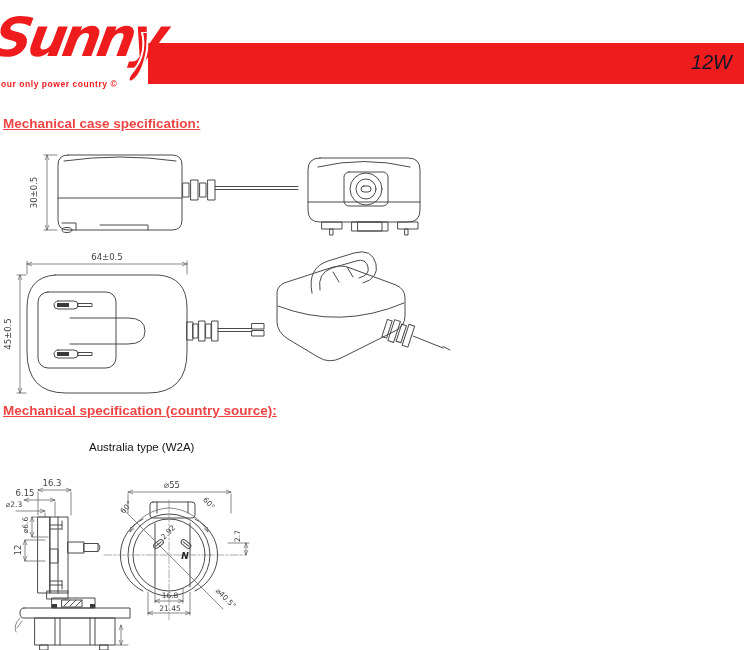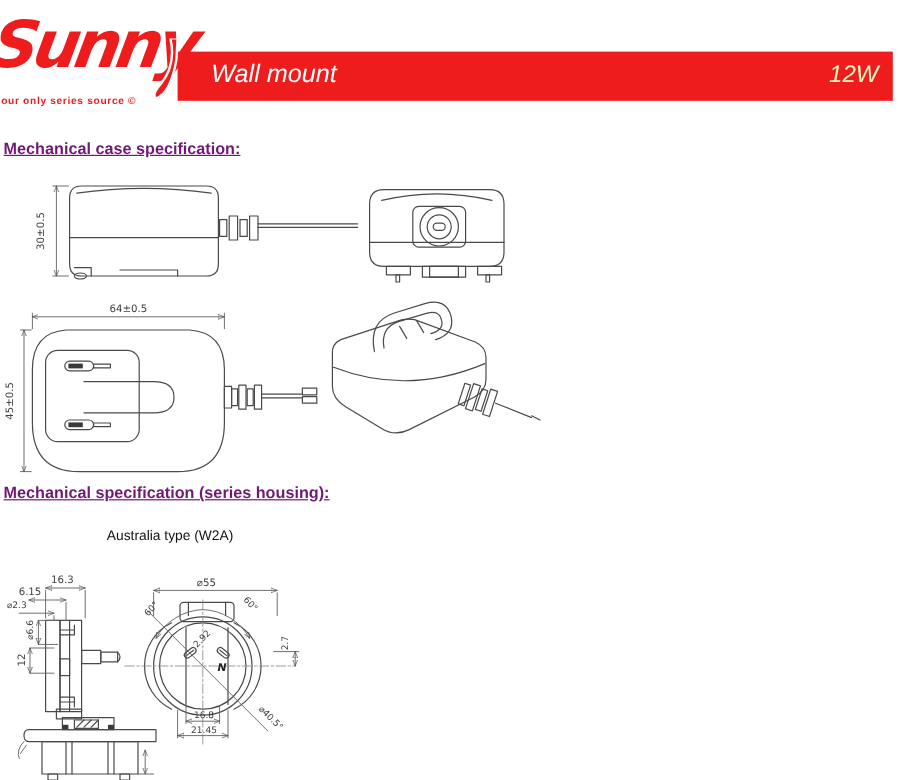--- a/index.html
+++ b/index.html
@@ -36,7 +36,6 @@
 <div class="page">
 
   <div class="banner">
-    <span class="wall">Wall mount</span>
     <span class="watt">12W</span>
   </div>
 

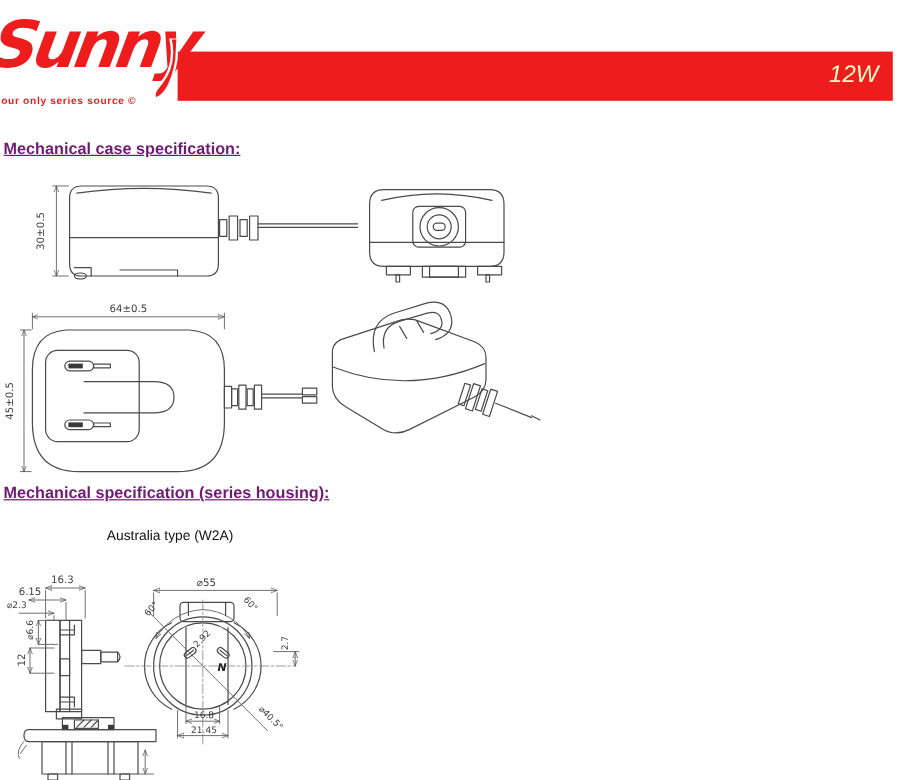--- a/index.html
+++ b/index.html
@@ -9,7 +9,7 @@
   .banner{position:absolute;left:118px;top:43px;width:626px;height:41px;background:#ee1c1c;}
   .banner .wall{position:absolute;left:58px;top:7px;color:#fff;font-style:italic;font-size:21px;}
   .banner .series{position:absolute;left:246px;top:7px;color:#fff;font-style:italic;font-weight:bold;font-size:21px;}
-  .banner .watt{position:absolute;right:12px;top:8px;color:#fef9c3;font-style:italic;font-size:20px;}
+  .banner .watt{position:absolute;right:12px;top:8px;color:#0f172a;font-style:italic;font-size:20px;}
   .logo{position:absolute;left:0;top:20px;width:148px;height:70px;background:#fff;z-index:2;}
   .logo .brand{position:absolute;left:-6px;top:-14px;color:#ee1c1c;font-size:54px;font-weight:bold;
                font-style:italic;letter-spacing:-4px;transform:skewX(-10deg);font-family:"DejaVu Sans",sans-serif;}

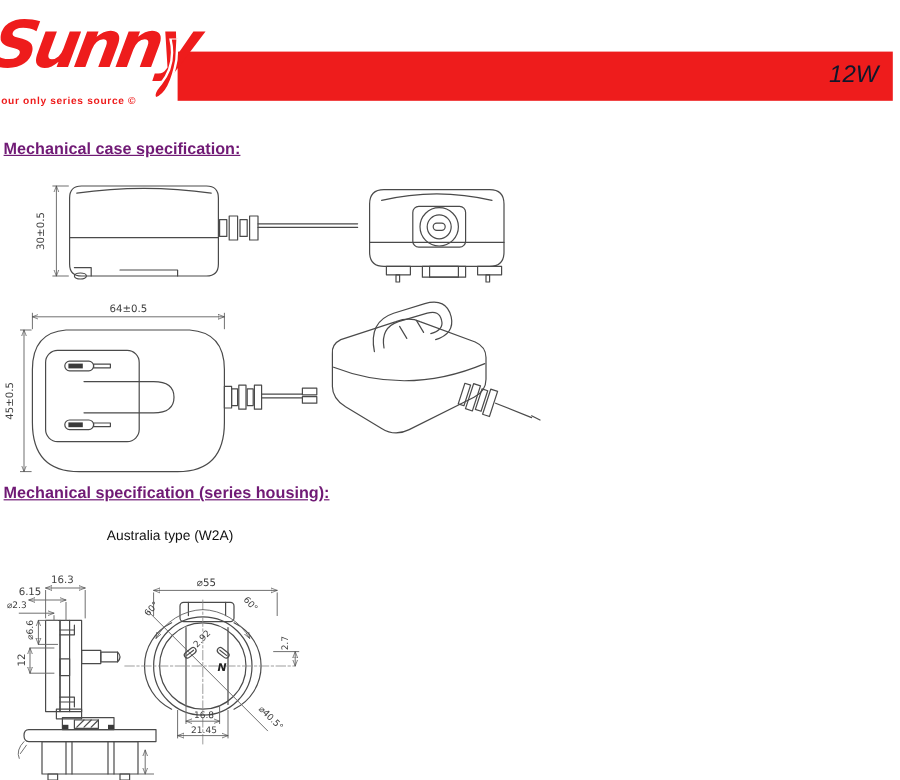--- a/index.html
+++ b/index.html
@@ -41,7 +41,7 @@
 
   <div class="logo">
     <span class="brand">Sunny</span>
-    <span class="tagline">our only series source ©</span>
+    <span class="tagline">our only power country ©</span>
   </div>
   <svg class="jtail" width="34" height="54" viewBox="0 0 34 54">
     <path d="M22,0 Q27,22 14,38 Q6,47 10,50 Q22,46 27,18 L28,0 Z" fill="#ee1c1c" stroke="#ffffff" stroke-width="2"></path>

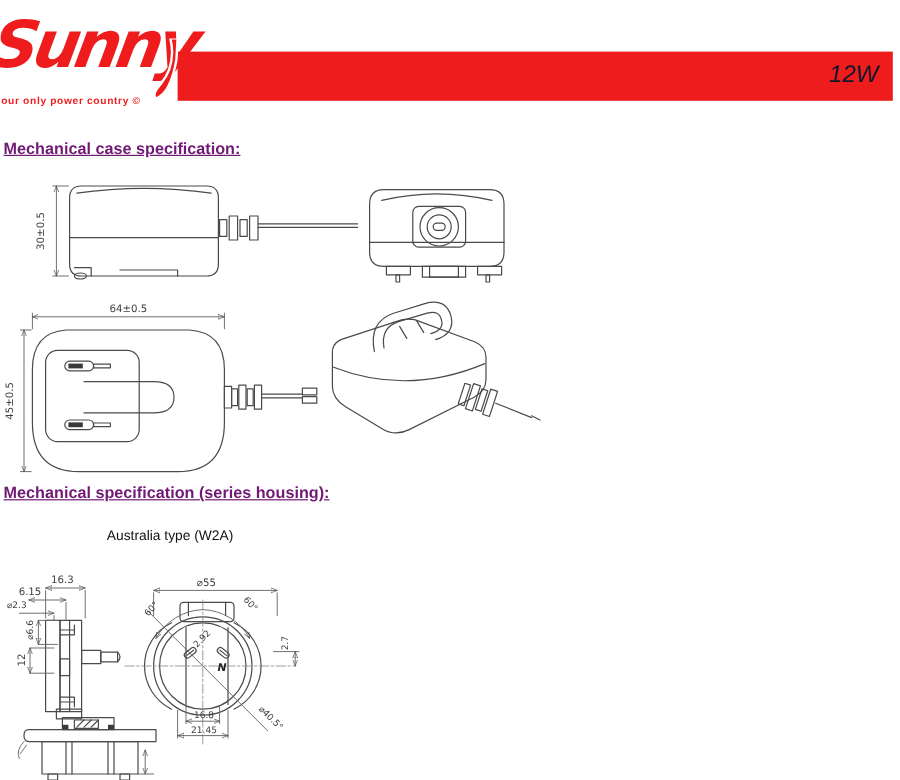--- a/index.html
+++ b/index.html
@@ -17,7 +17,7 @@
                  letter-spacing:.55px;white-space:nowrap;}
   .jtail{position:absolute;left:120px;top:32px;z-index:3;}
   
-  .h1{position:absolute;left:3px;font-size:13.5px;font-weight:bold;color:#701a75;text-decoration:underline;white-space:nowrap;}
+  .h1{position:absolute;left:3px;font-size:13.5px;font-weight:bold;color:#ef4444;text-decoration:underline;white-space:nowrap;}
   .sub{position:absolute;left:57px;top:441px;font-size:11.5px;color:#111;margin-left:32px;}
   
   svg.dwg{position:absolute;overflow:visible;}

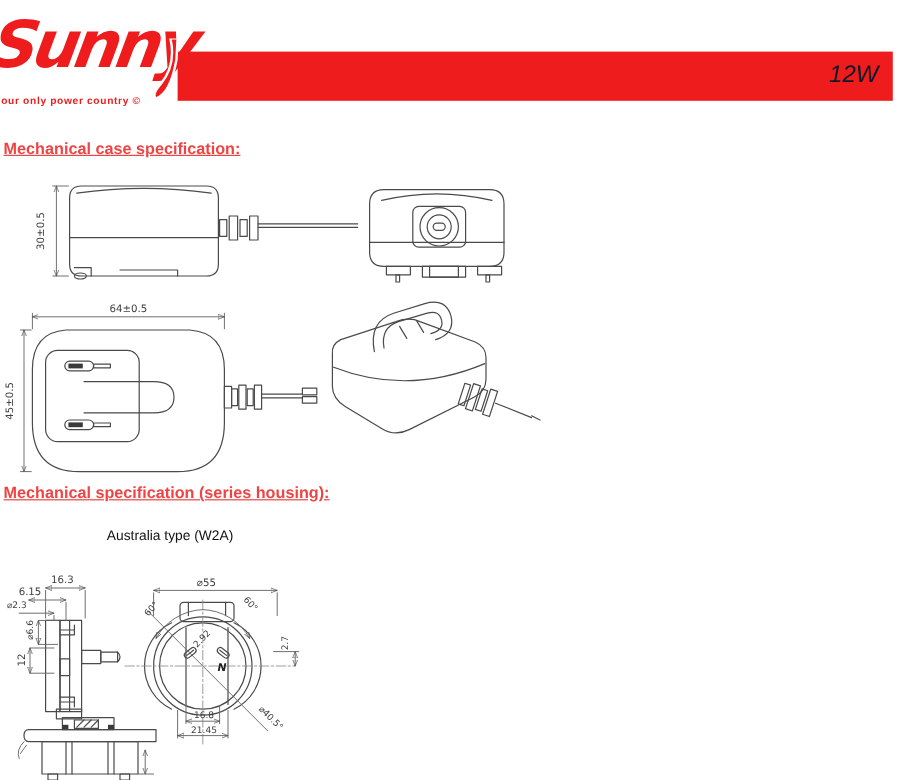--- a/index.html
+++ b/index.html
@@ -138,7 +138,7 @@
     </g>
   </svg>
 
-  <div class="h1" style="top:403px">Mechanical specification (series housing):</div>
+  <div class="h1" style="top:403px">Mechanical specification (country source):</div>
   <div class="sub">Australia type (W2A)</div>
 
   <svg class="dwg" style="left:0;top:455px" width="300" height="195" viewBox="0 0 300 195">

